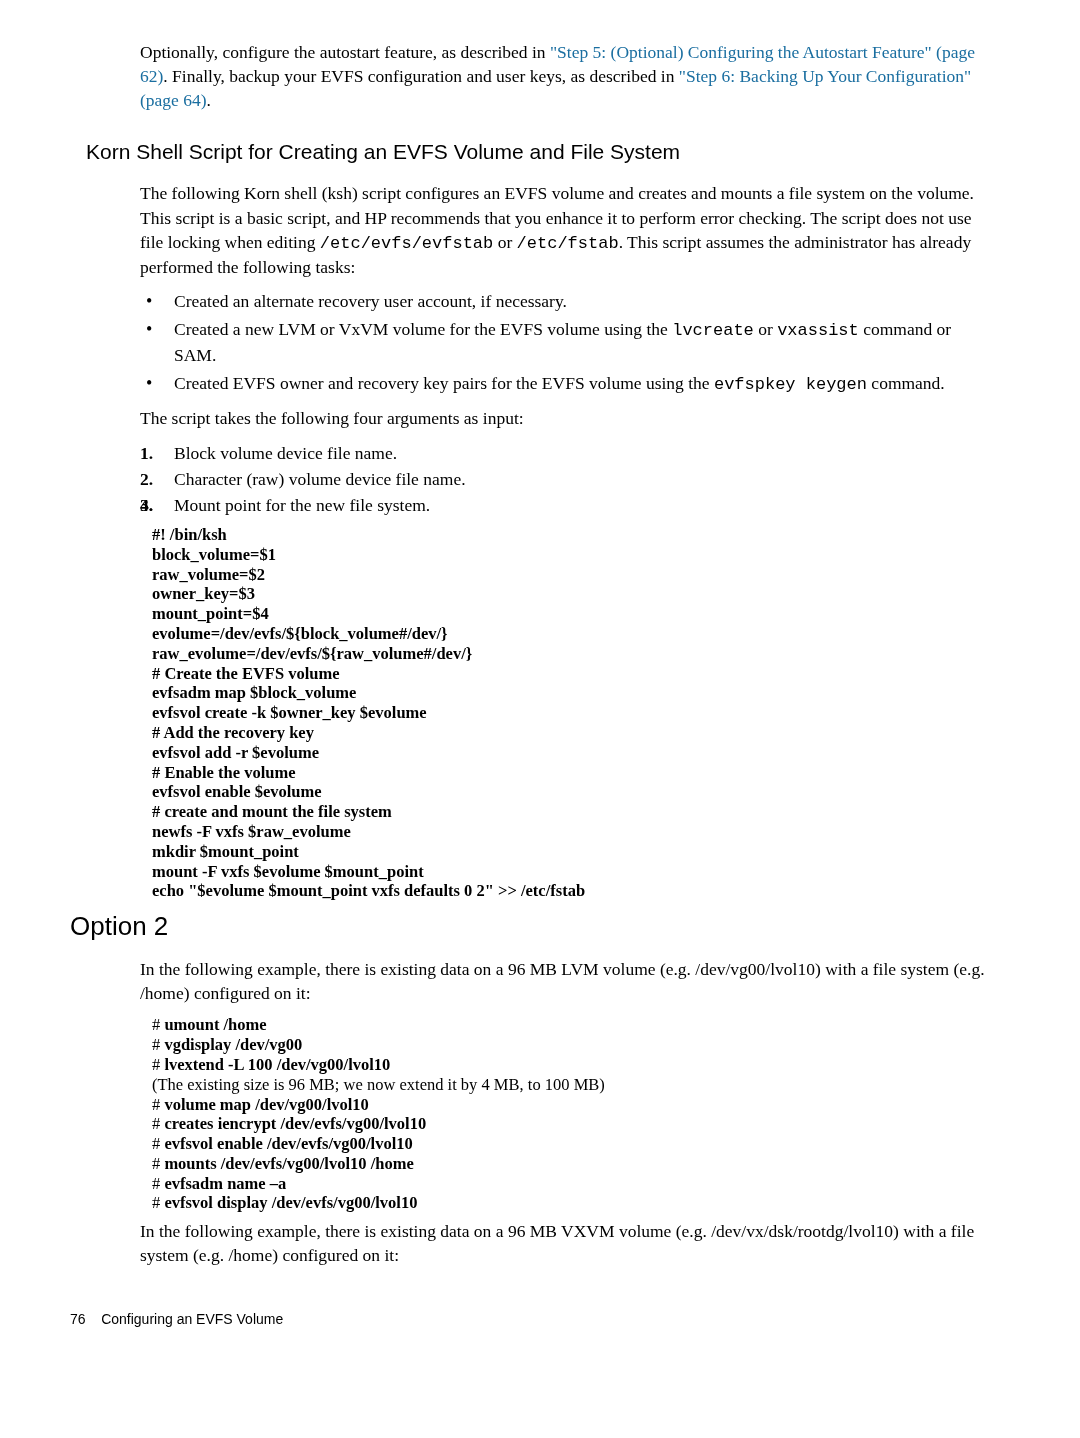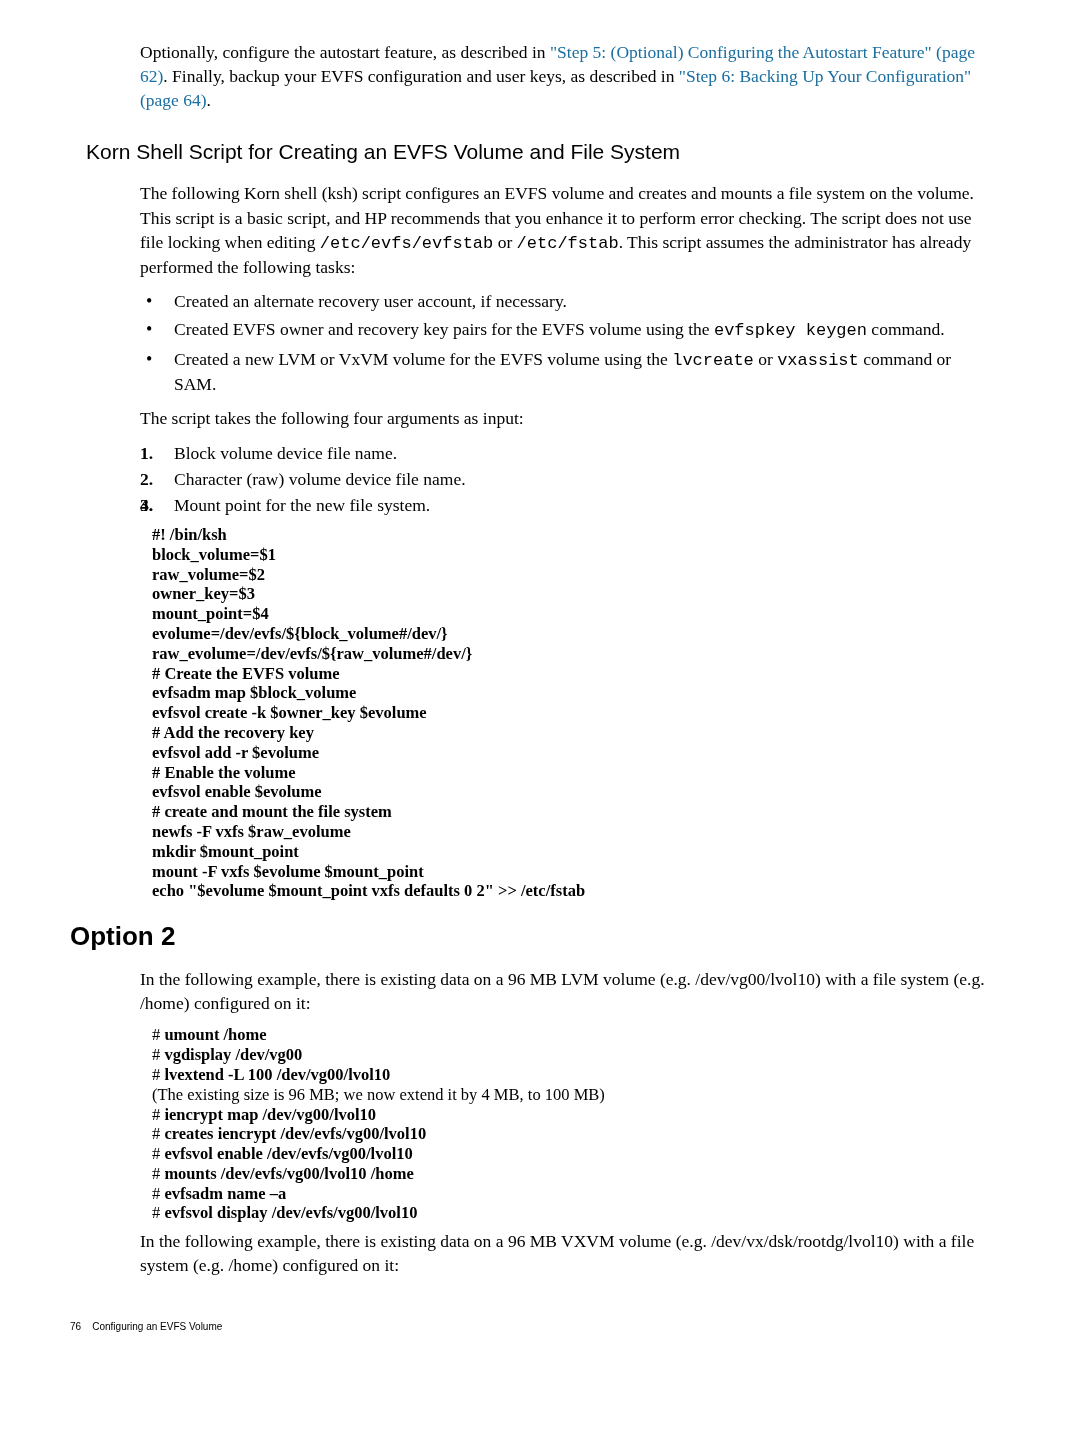--- a/index.html
+++ b/index.html
@@ -101,10 +101,10 @@
 <ul class="bullets">
   <li><span>Created an alternate recovery user account, if necessary.</span></li>
   <li>
-    <span>Created EVFS owner and recovery key pairs for the EVFS volume using the </span><span class="mono">evfspkey keygen</span><span> command.</span>
+    <span>Created a new LVM or VxVM volume for the EVFS volume using the </span><span class="mono">lvcreate</span><span> or </span><span class="mono">vxassist</span><span> command or SAM.</span>
   </li>
   <li>
-    <span>Created a new LVM or VxVM volume for the EVFS volume using the </span><span class="mono">lvcreate</span><span> or </span><span class="mono">vxassist</span><span> command or SAM.</span>
+    <span>Created EVFS owner and recovery key pairs for the EVFS volume using the </span><span class="mono">evfspkey keygen</span><span> command.</span>
   </li>
 </ul>
 

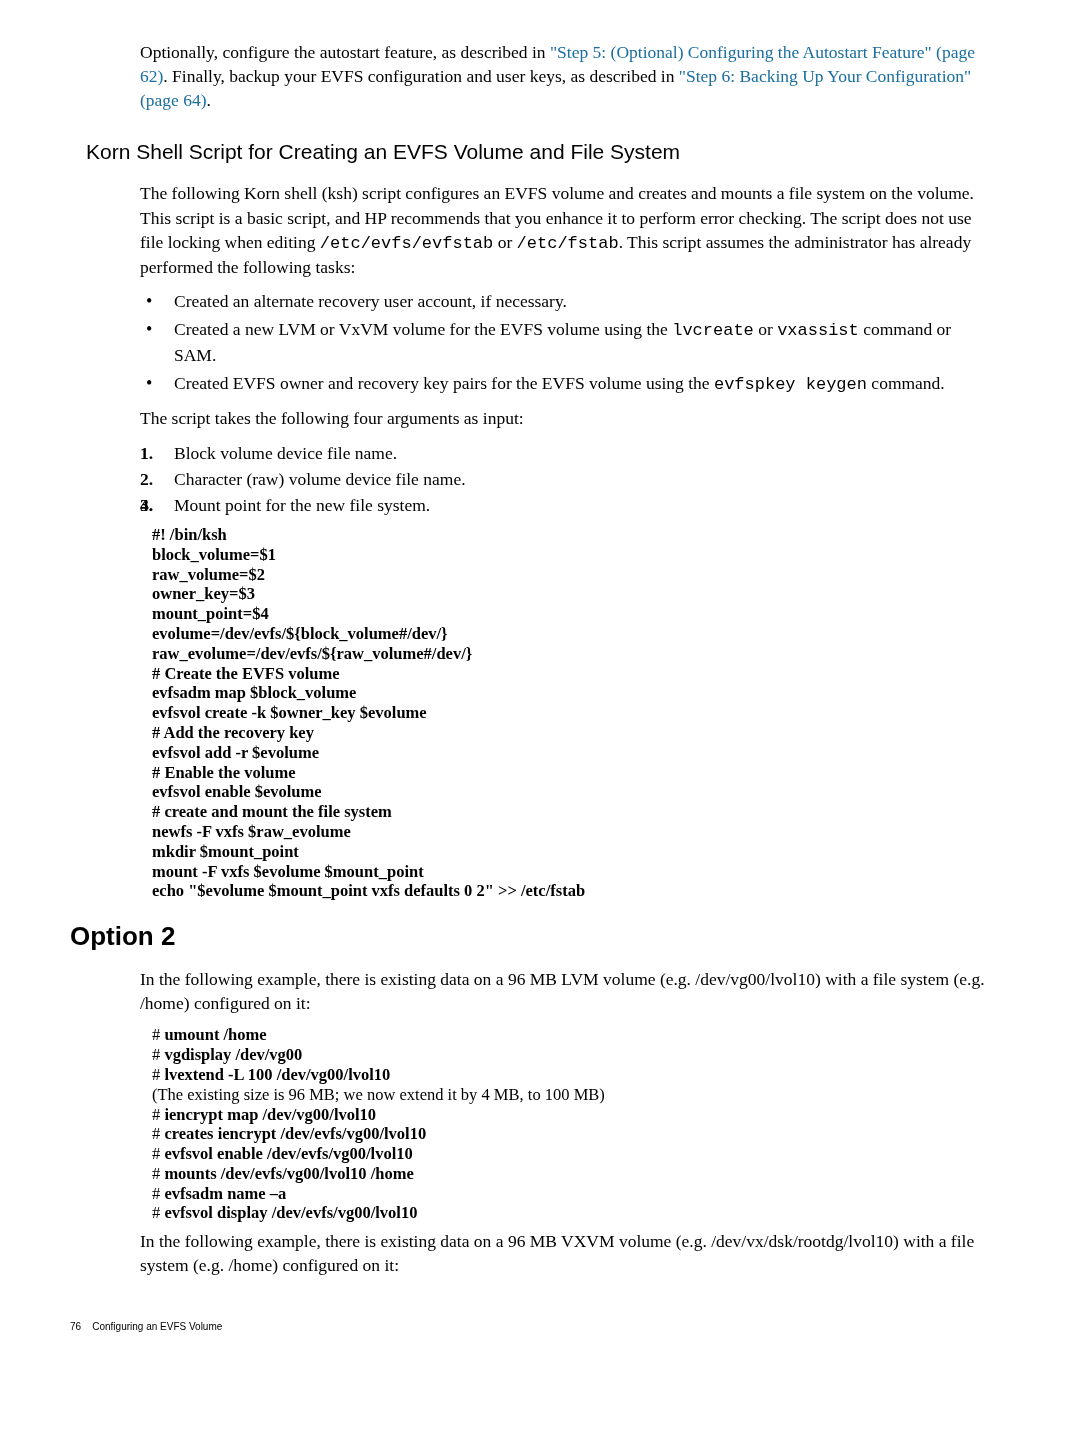--- a/index.html
+++ b/index.html
@@ -28,9 +28,9 @@
     }
     h2.heading-option {
       font-family: Arial, Helvetica, sans-serif;
-      font-weight: 700;
+      font-weight: 400;
       font-size: 26px;
-      margin-top: 18px;
+      margin-top: 8px;
       margin-bottom: 12px;
       margin-left: -70px;
     }

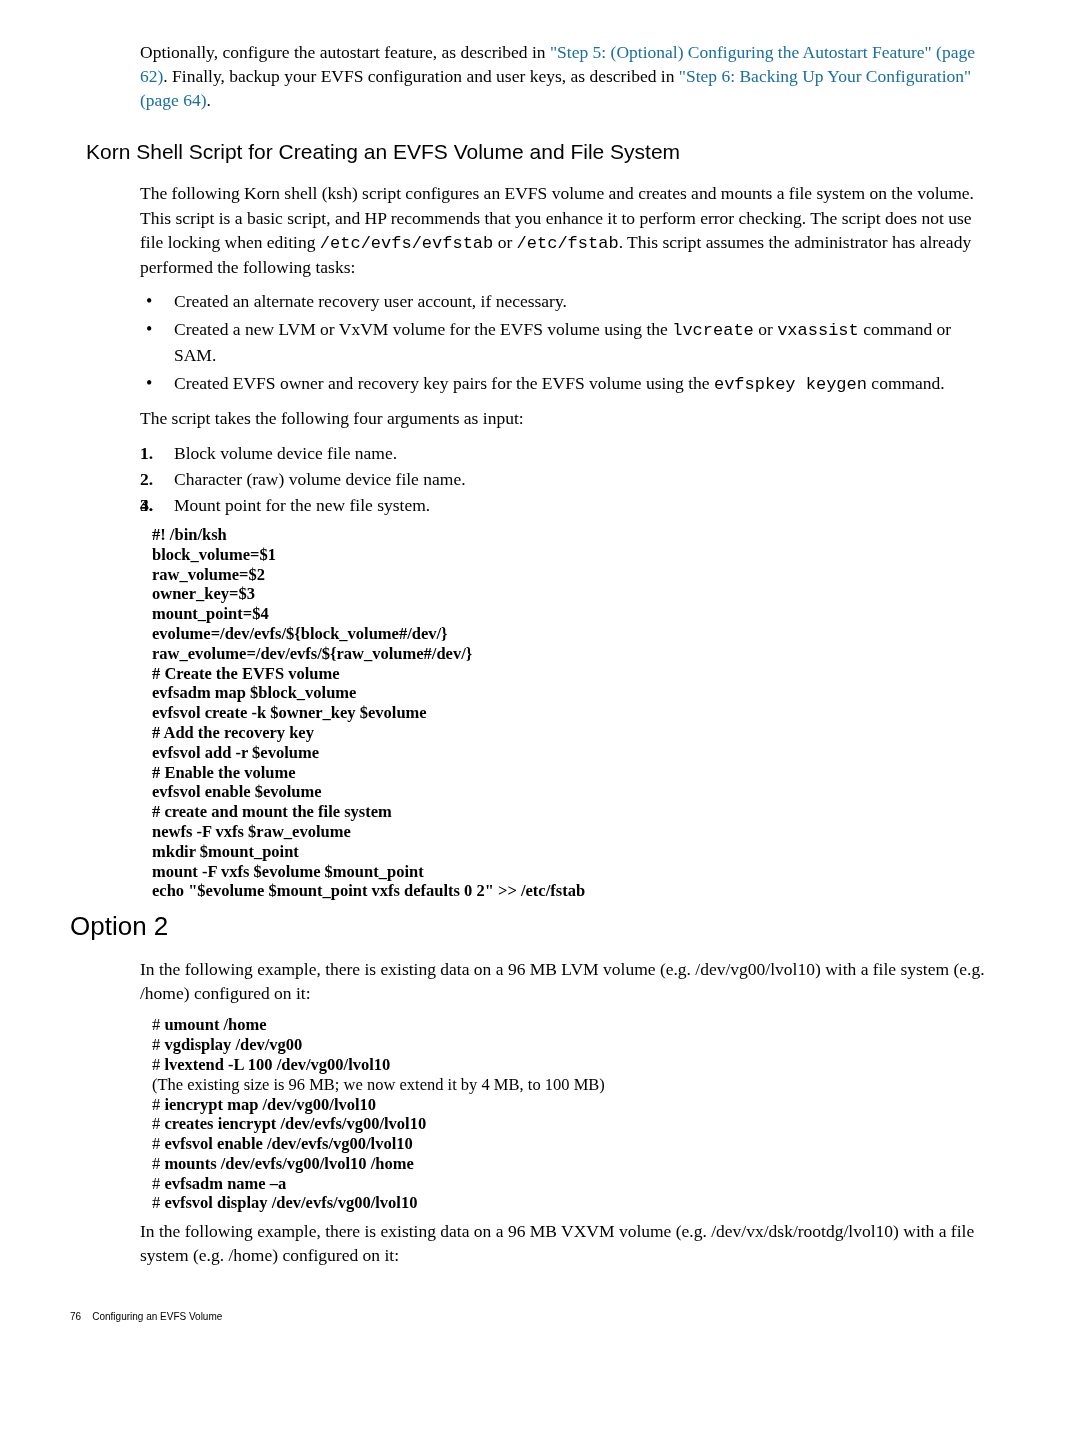--- a/index.html
+++ b/index.html
@@ -145,7 +145,7 @@
 <span class="plain"># </span><span class="bold">vgdisplay /dev/vg00</span>
 <span class="plain"># </span><span class="bold">lvextend -L 100 /dev/vg00/lvol10</span>
 <span class="plain">(The existing size is 96 MB; we now extend it by 4 MB, to 100 MB)</span>
-<span class="plain"># </span><span class="bold">iencrypt map /dev/vg00/lvol10</span>
+<span class="plain"># </span><span class="bold">volume map /dev/vg00/lvol10</span>
 <span class="plain"># </span><span class="bold">creates iencrypt /dev/evfs/vg00/lvol10</span>
 <span class="plain"># </span><span class="bold">evfsvol enable /dev/evfs/vg00/lvol10</span>
 <span class="plain"># </span><span class="bold">mounts /dev/evfs/vg00/lvol10 /home</span>

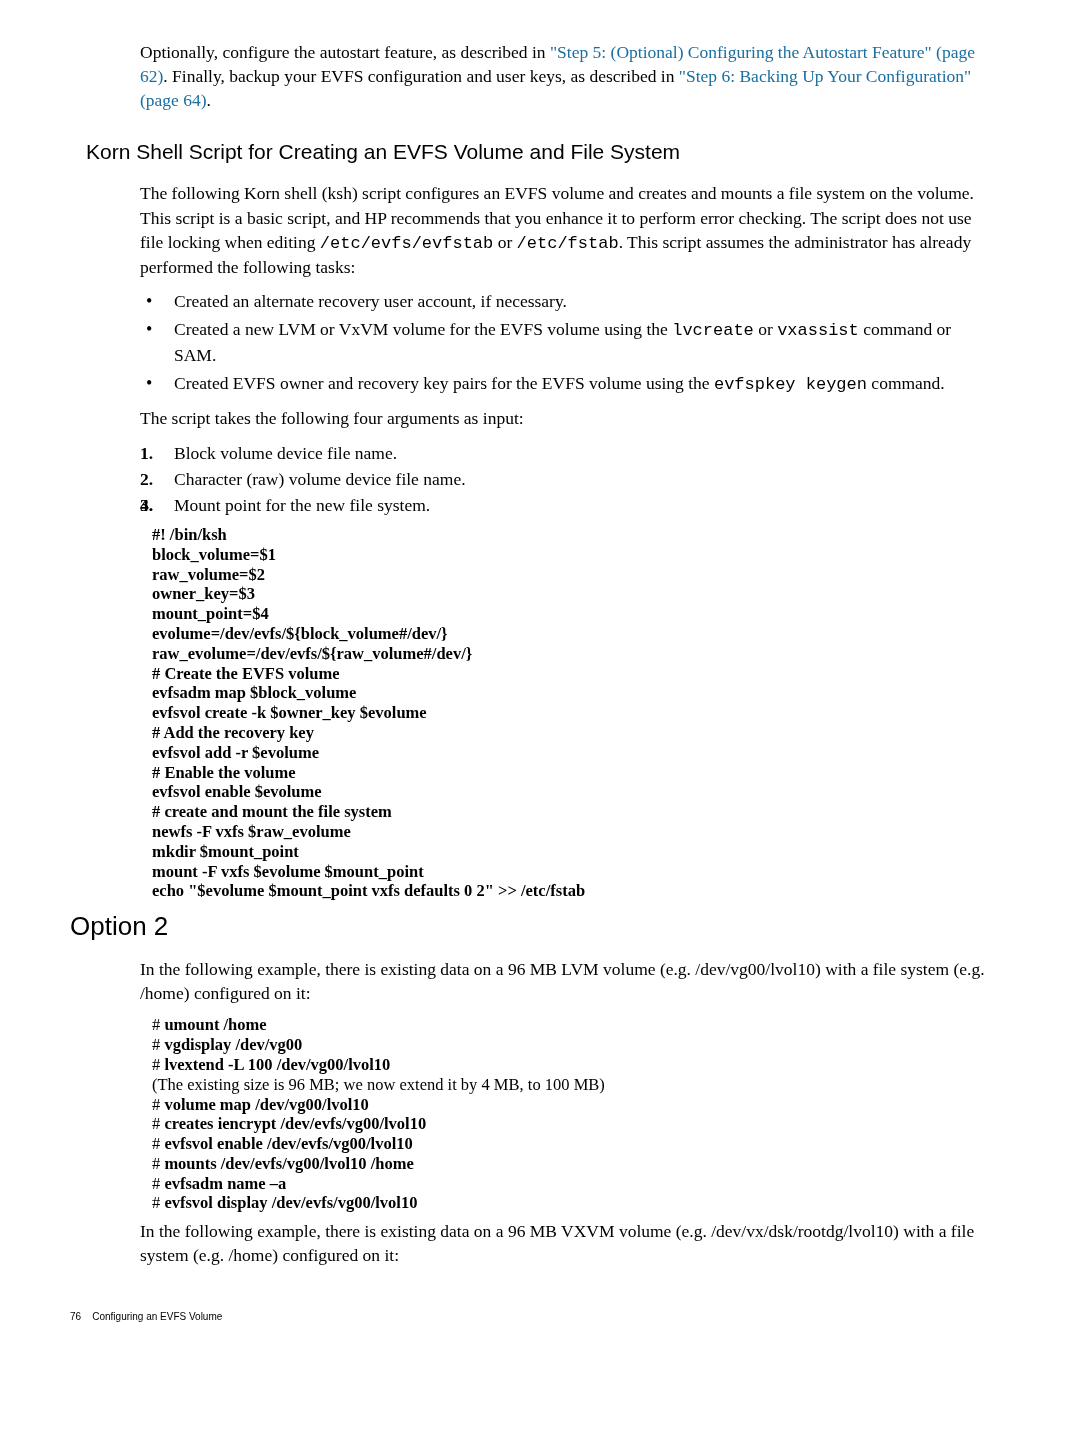--- a/index.html
+++ b/index.html
@@ -80,7 +80,7 @@
     pre.code .plain { font-weight: normal; }
     .footer {
       font-family: Arial, Helvetica, sans-serif;
-      font-size: 10px;
+      font-size: 14px;
       margin-top: 42px;
       margin-left: -70px;
     }

